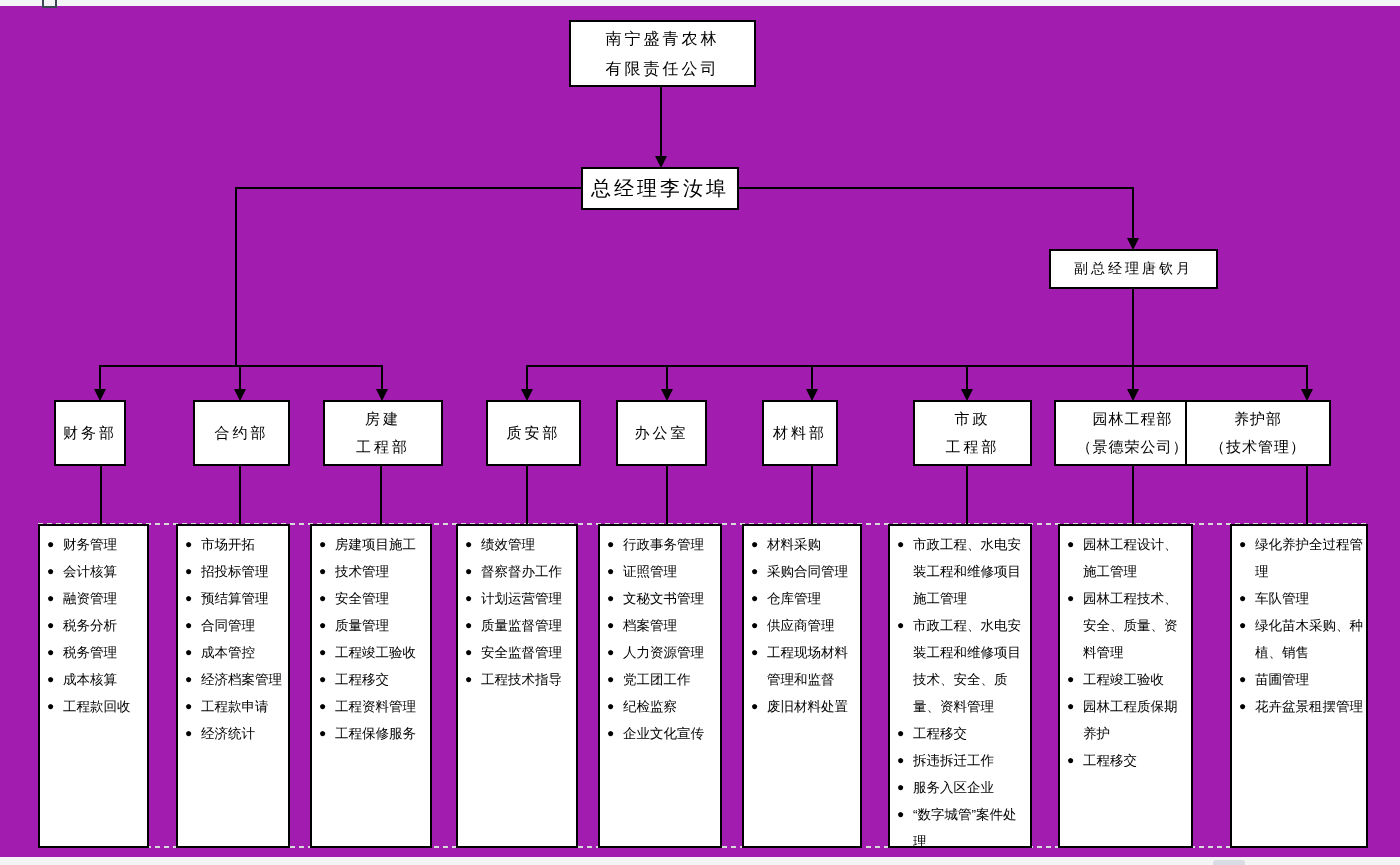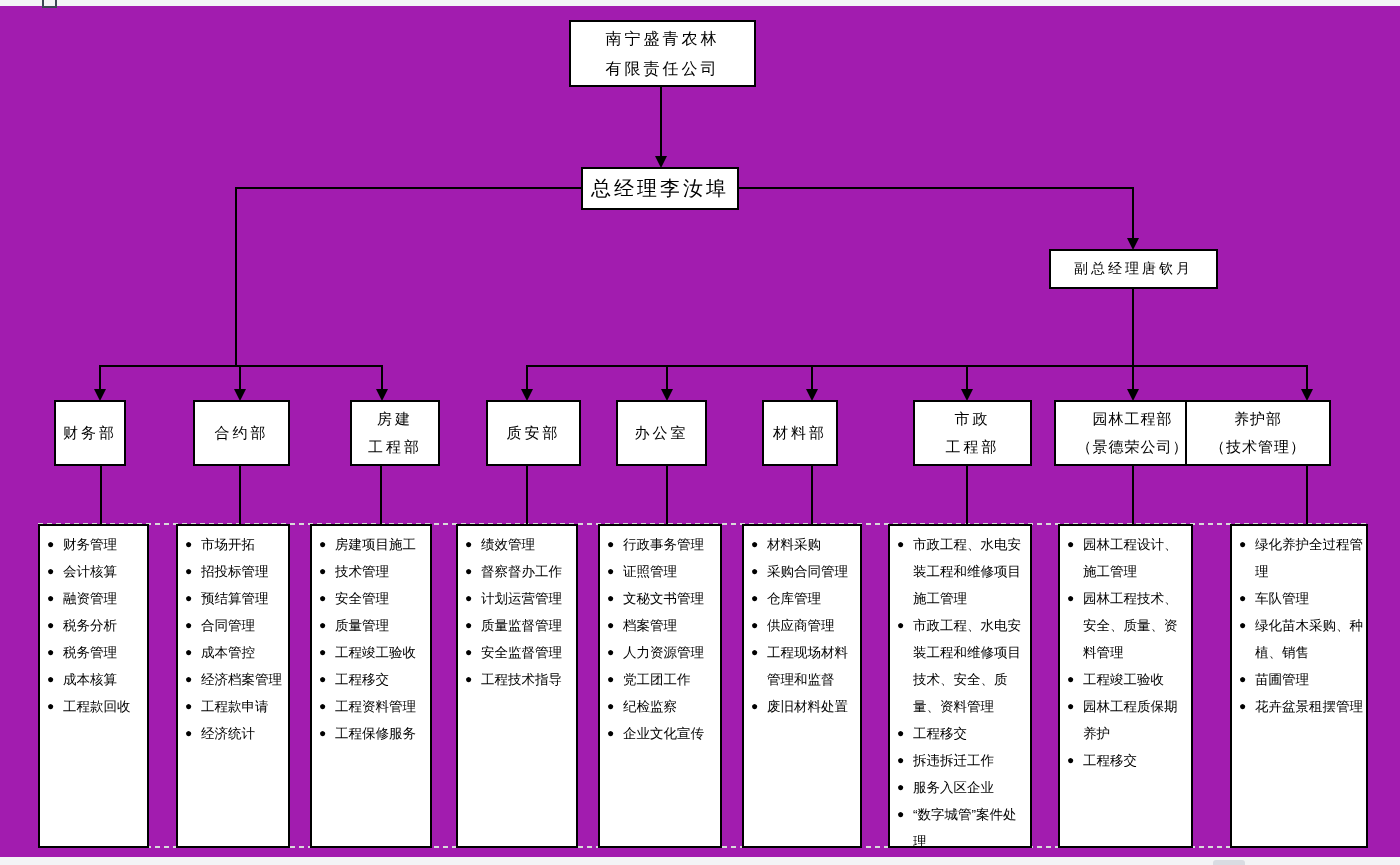--- a/index.html
+++ b/index.html
@@ -105,7 +105,7 @@
         <li>合约部</li>
       </ul>
     </div>
-  <div class="box dept" style="left:350px;width:90px">
+  <div class="box dept" style="left:323px;width:120px">
       <ul>
         <li>房建</li>
         <li>工程部</li>

